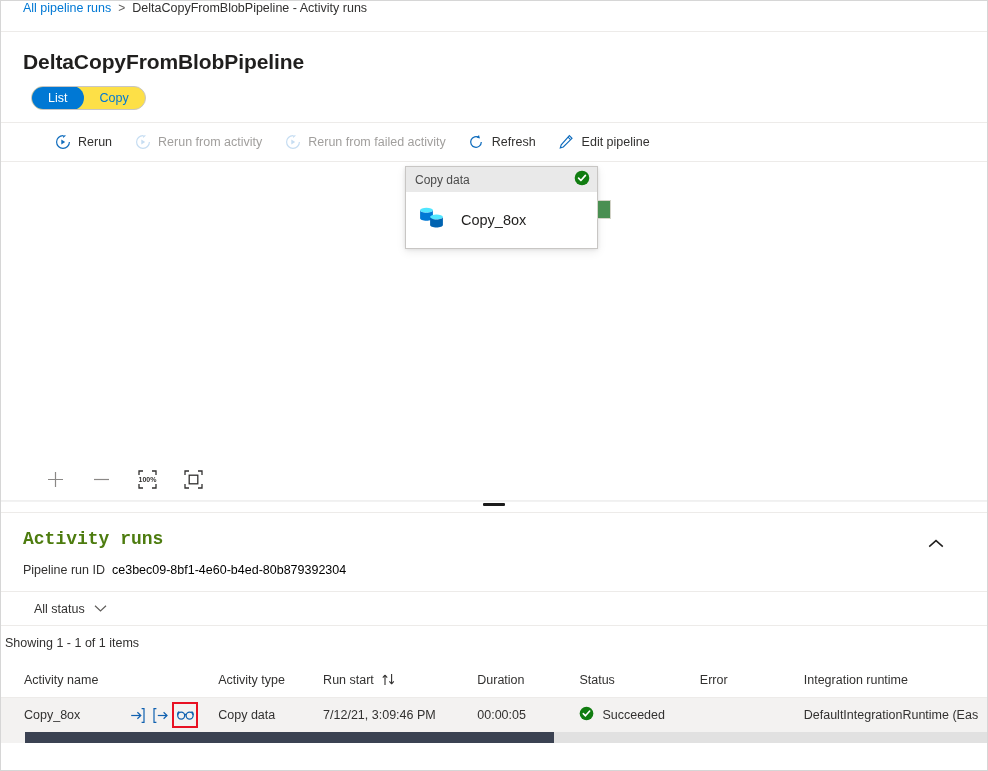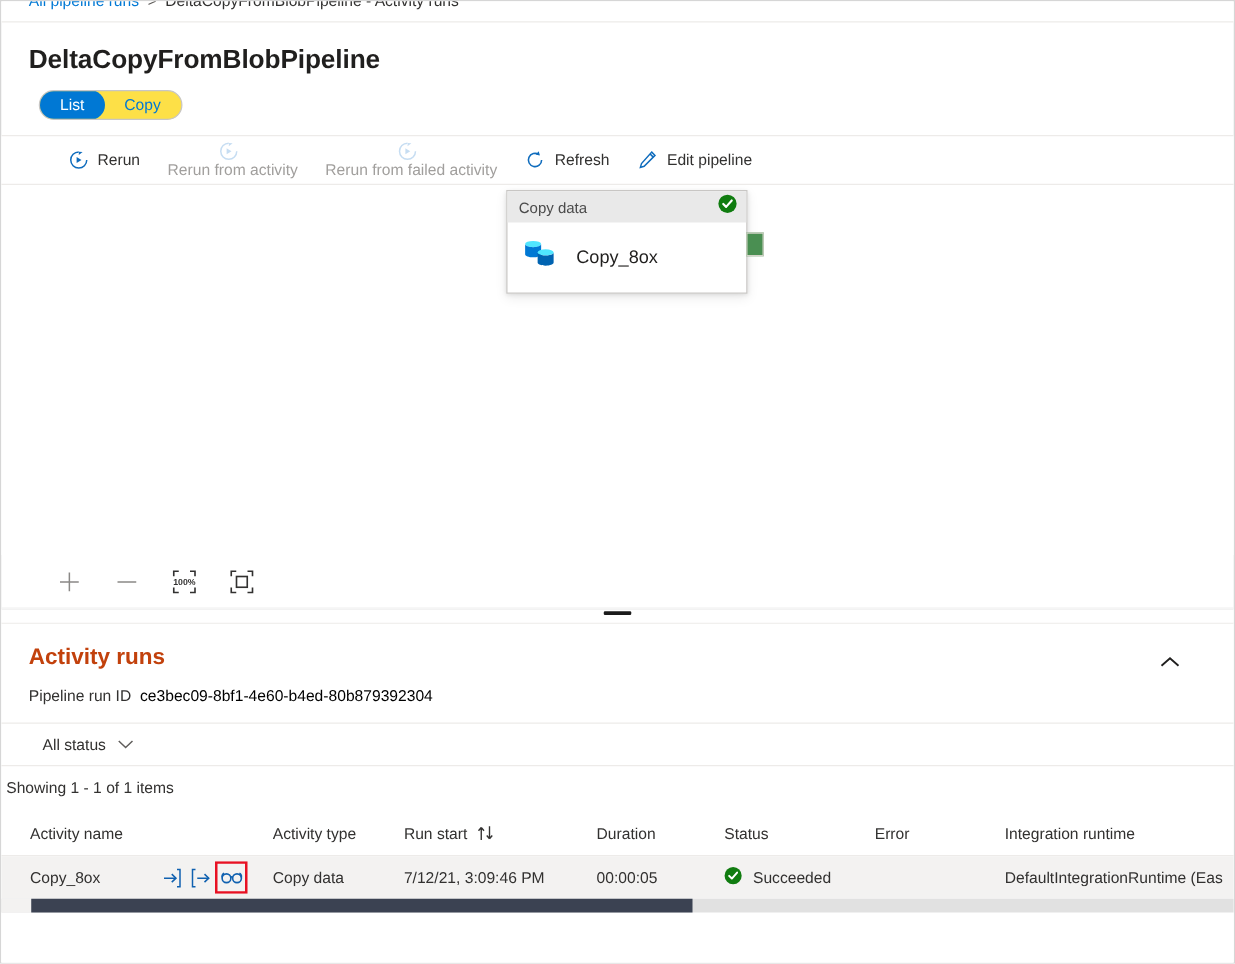--- a/index.html
+++ b/index.html
@@ -24,7 +24,7 @@
 
   
   .breadcrumb {
-    height: 17px;
+    height: 31px;
     display: flex;
     align-items: center;
     padding: 0 0 16px 22px;

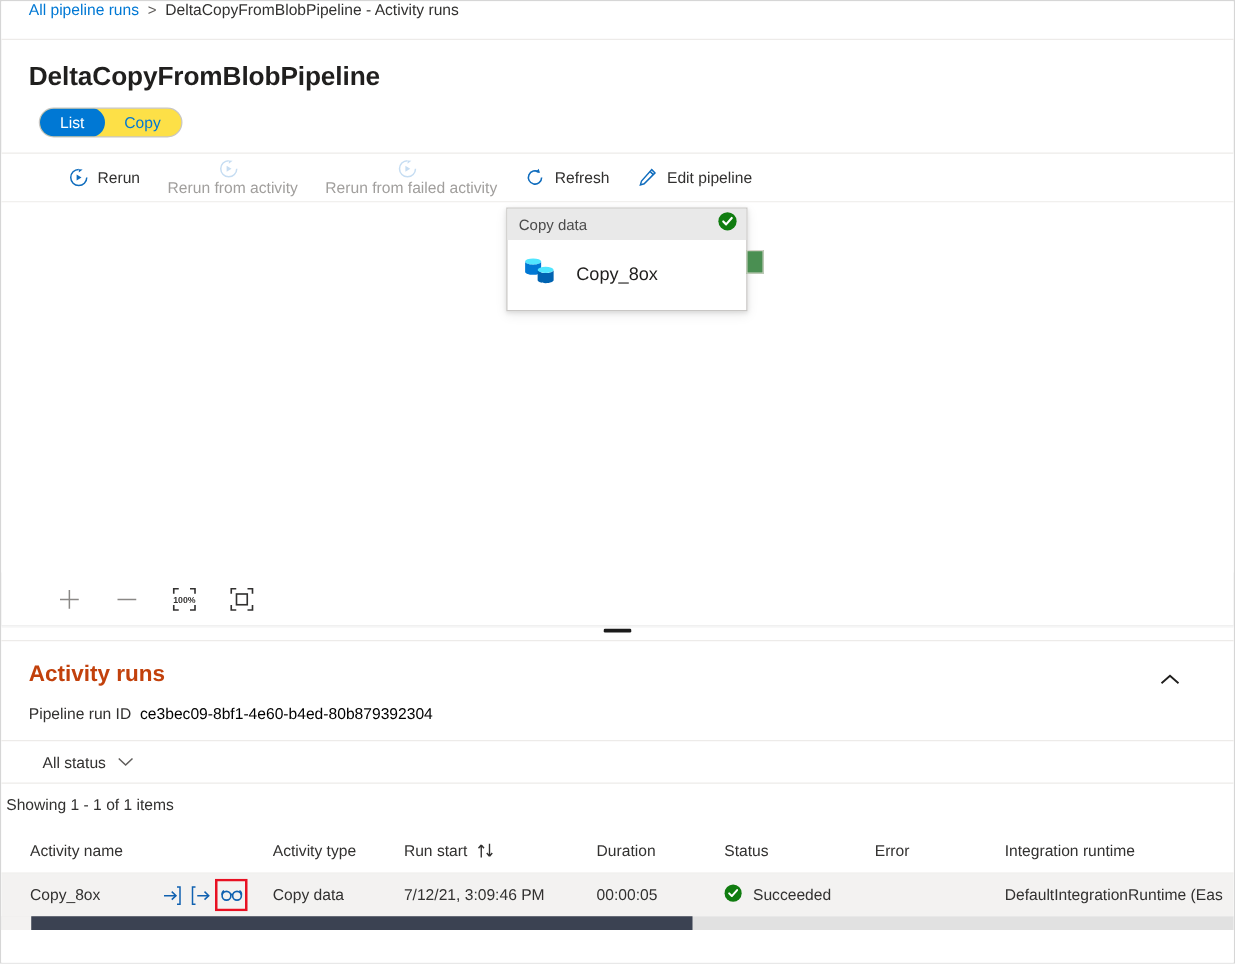--- a/index.html
+++ b/index.html
@@ -115,7 +115,6 @@
   .cmd.disabled {
     color: #a19f9d;
     cursor: default;
-    flex-direction: column;
   }
   .cmd .ico {
     width: 17px;

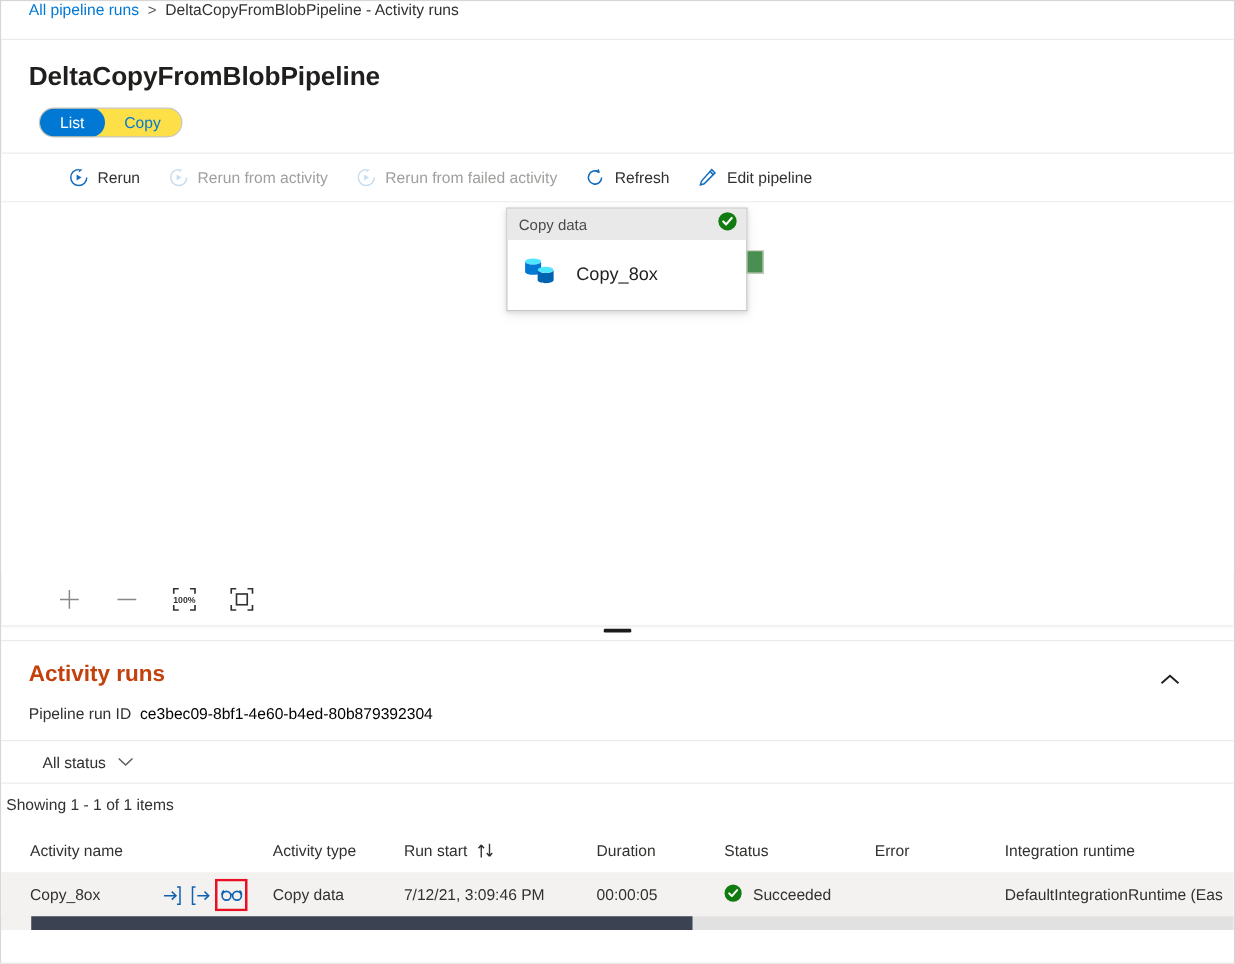--- a/index.html
+++ b/index.html
@@ -230,7 +230,8 @@
   .ar-title {
     font-size: 18px;
     font-weight: 600;
-    color: #c2410c;
+    color: #4d7c0f;
+    font-family: Liberation Mono, monospace;
   }
   .ar-runid {
     margin-top: 14px;

